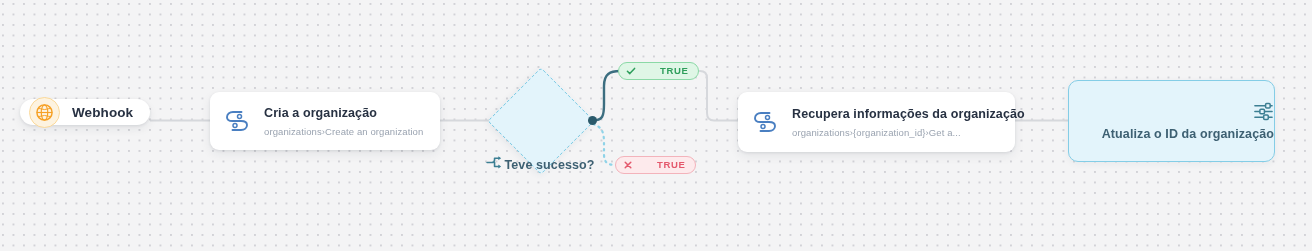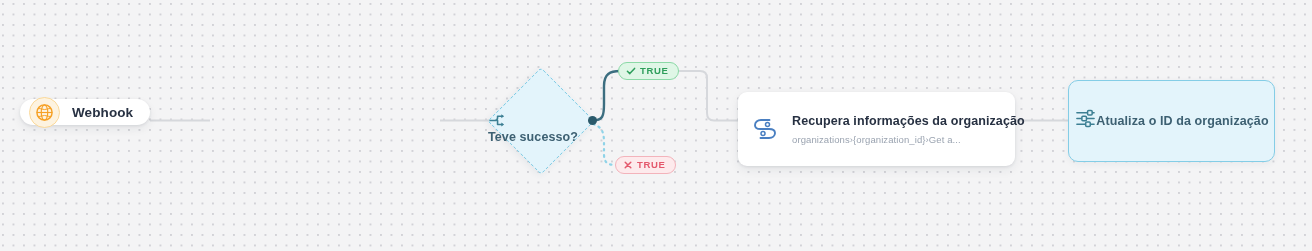--- a/index.html
+++ b/index.html
@@ -208,7 +208,7 @@
     height: 10px;
     margin-right: 4px;
   }
-  .badge .btxt { line-height: 1; }
+  .badge .btxt { line-height: 1; margin-left: 20px; }
 
   
   #tool-update {

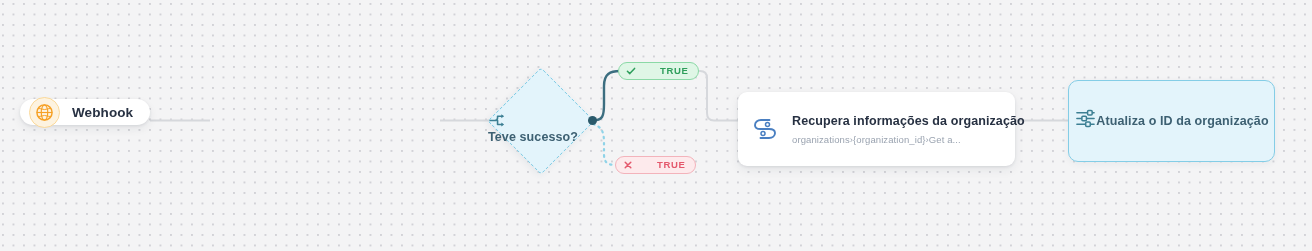--- a/index.html
+++ b/index.html
@@ -274,6 +274,20 @@
     <span class="pill-label">Webhook</span>
   </div>
 
+  <div class="node card-node" id="card-create">
+    <span class="card-icon">
+      <svg width="28" height="28" viewBox="0 0 28 28" aria-hidden="true">
+        <path d="M18.5,5 L10,5 C6.4,5 4,7.2 4,10.2 C4,13.2 6.4,14 9.5,14
+                 L18,14 C21.6,14 24,15 24,18 C24,21 21.6,23 18,23 L9.5,23" fill="none" stroke="#4a7fc1" stroke-width="1.9" stroke-linecap="round" stroke-linejoin="round"></path>
+        <circle cx="16.5" cy="9.6" r="2" fill="none" stroke="#4a7fc1" stroke-width="1.5"></circle>
+        <circle cx="12" cy="18.6" r="2" fill="none" stroke="#4a7fc1" stroke-width="1.5"></circle>
+      </svg>
+    </span>
+    <span class="card-text">
+      <span class="card-title">Cria a organização</span>
+      <span class="card-sub">organizations›Create an organization</span>
+    </span>
+  </div>
 
   <div class="node" id="router">
     <div class="diamond"></div>

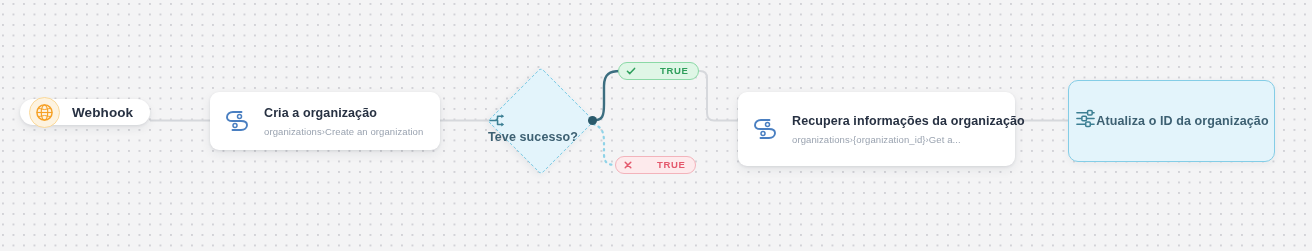--- a/index.html
+++ b/index.html
@@ -84,7 +84,7 @@
     padding: 0 14px 0 11px;
   }
   #card-create  { left: 210px;  top: 92px; width: 230px; height: 58px; }
-  #card-get     { left: 738px;  top: 92px; width: 277px; height: 74px; }
+  #card-get     { left: 738px;  top: 92px; width: 277px; height: 60px; }
 
   .card-icon {
     width: 32px;

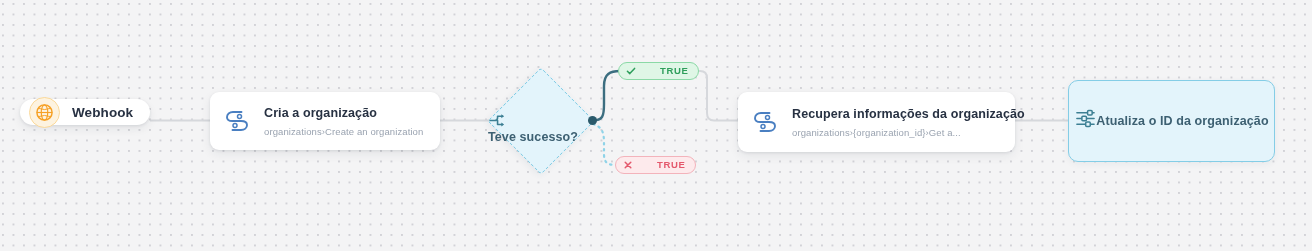--- a/index.html
+++ b/index.html
@@ -220,8 +220,8 @@
     border: 1.6px solid #84cde6;
     border-radius: 10px;
     display: flex;
-    flex-direction: row;
-    align-items: center;
+    flex-direction: column;
+    align-items: flex-end;
     justify-content: center;
     box-shadow: 0 2px 7px rgba(30,60,80,0.06);
   }

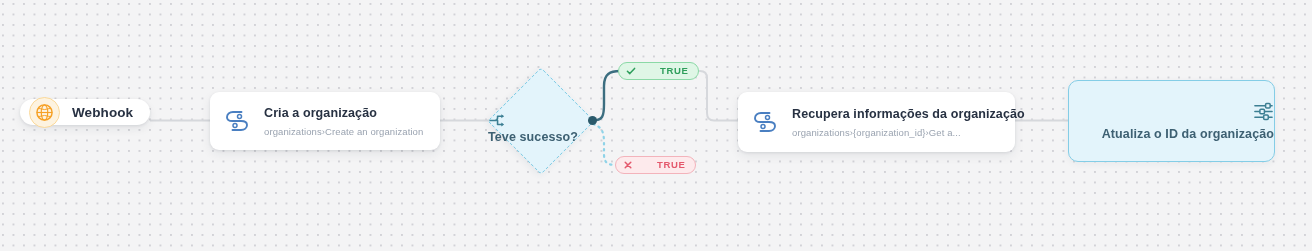--- a/index.html
+++ b/index.html
@@ -140,12 +140,12 @@
   #router .router-inner {
     position: absolute;
     left: 0;
-    top: 8px;
+    top: 0;
     width: 104px;
     height: 104px;
     display: flex;
-    flex-direction: column;
-    align-items: flex-start;
+    flex-direction: row;
+    align-items: flex-end;
     justify-content: center;
   }
   #router .router-icon {

